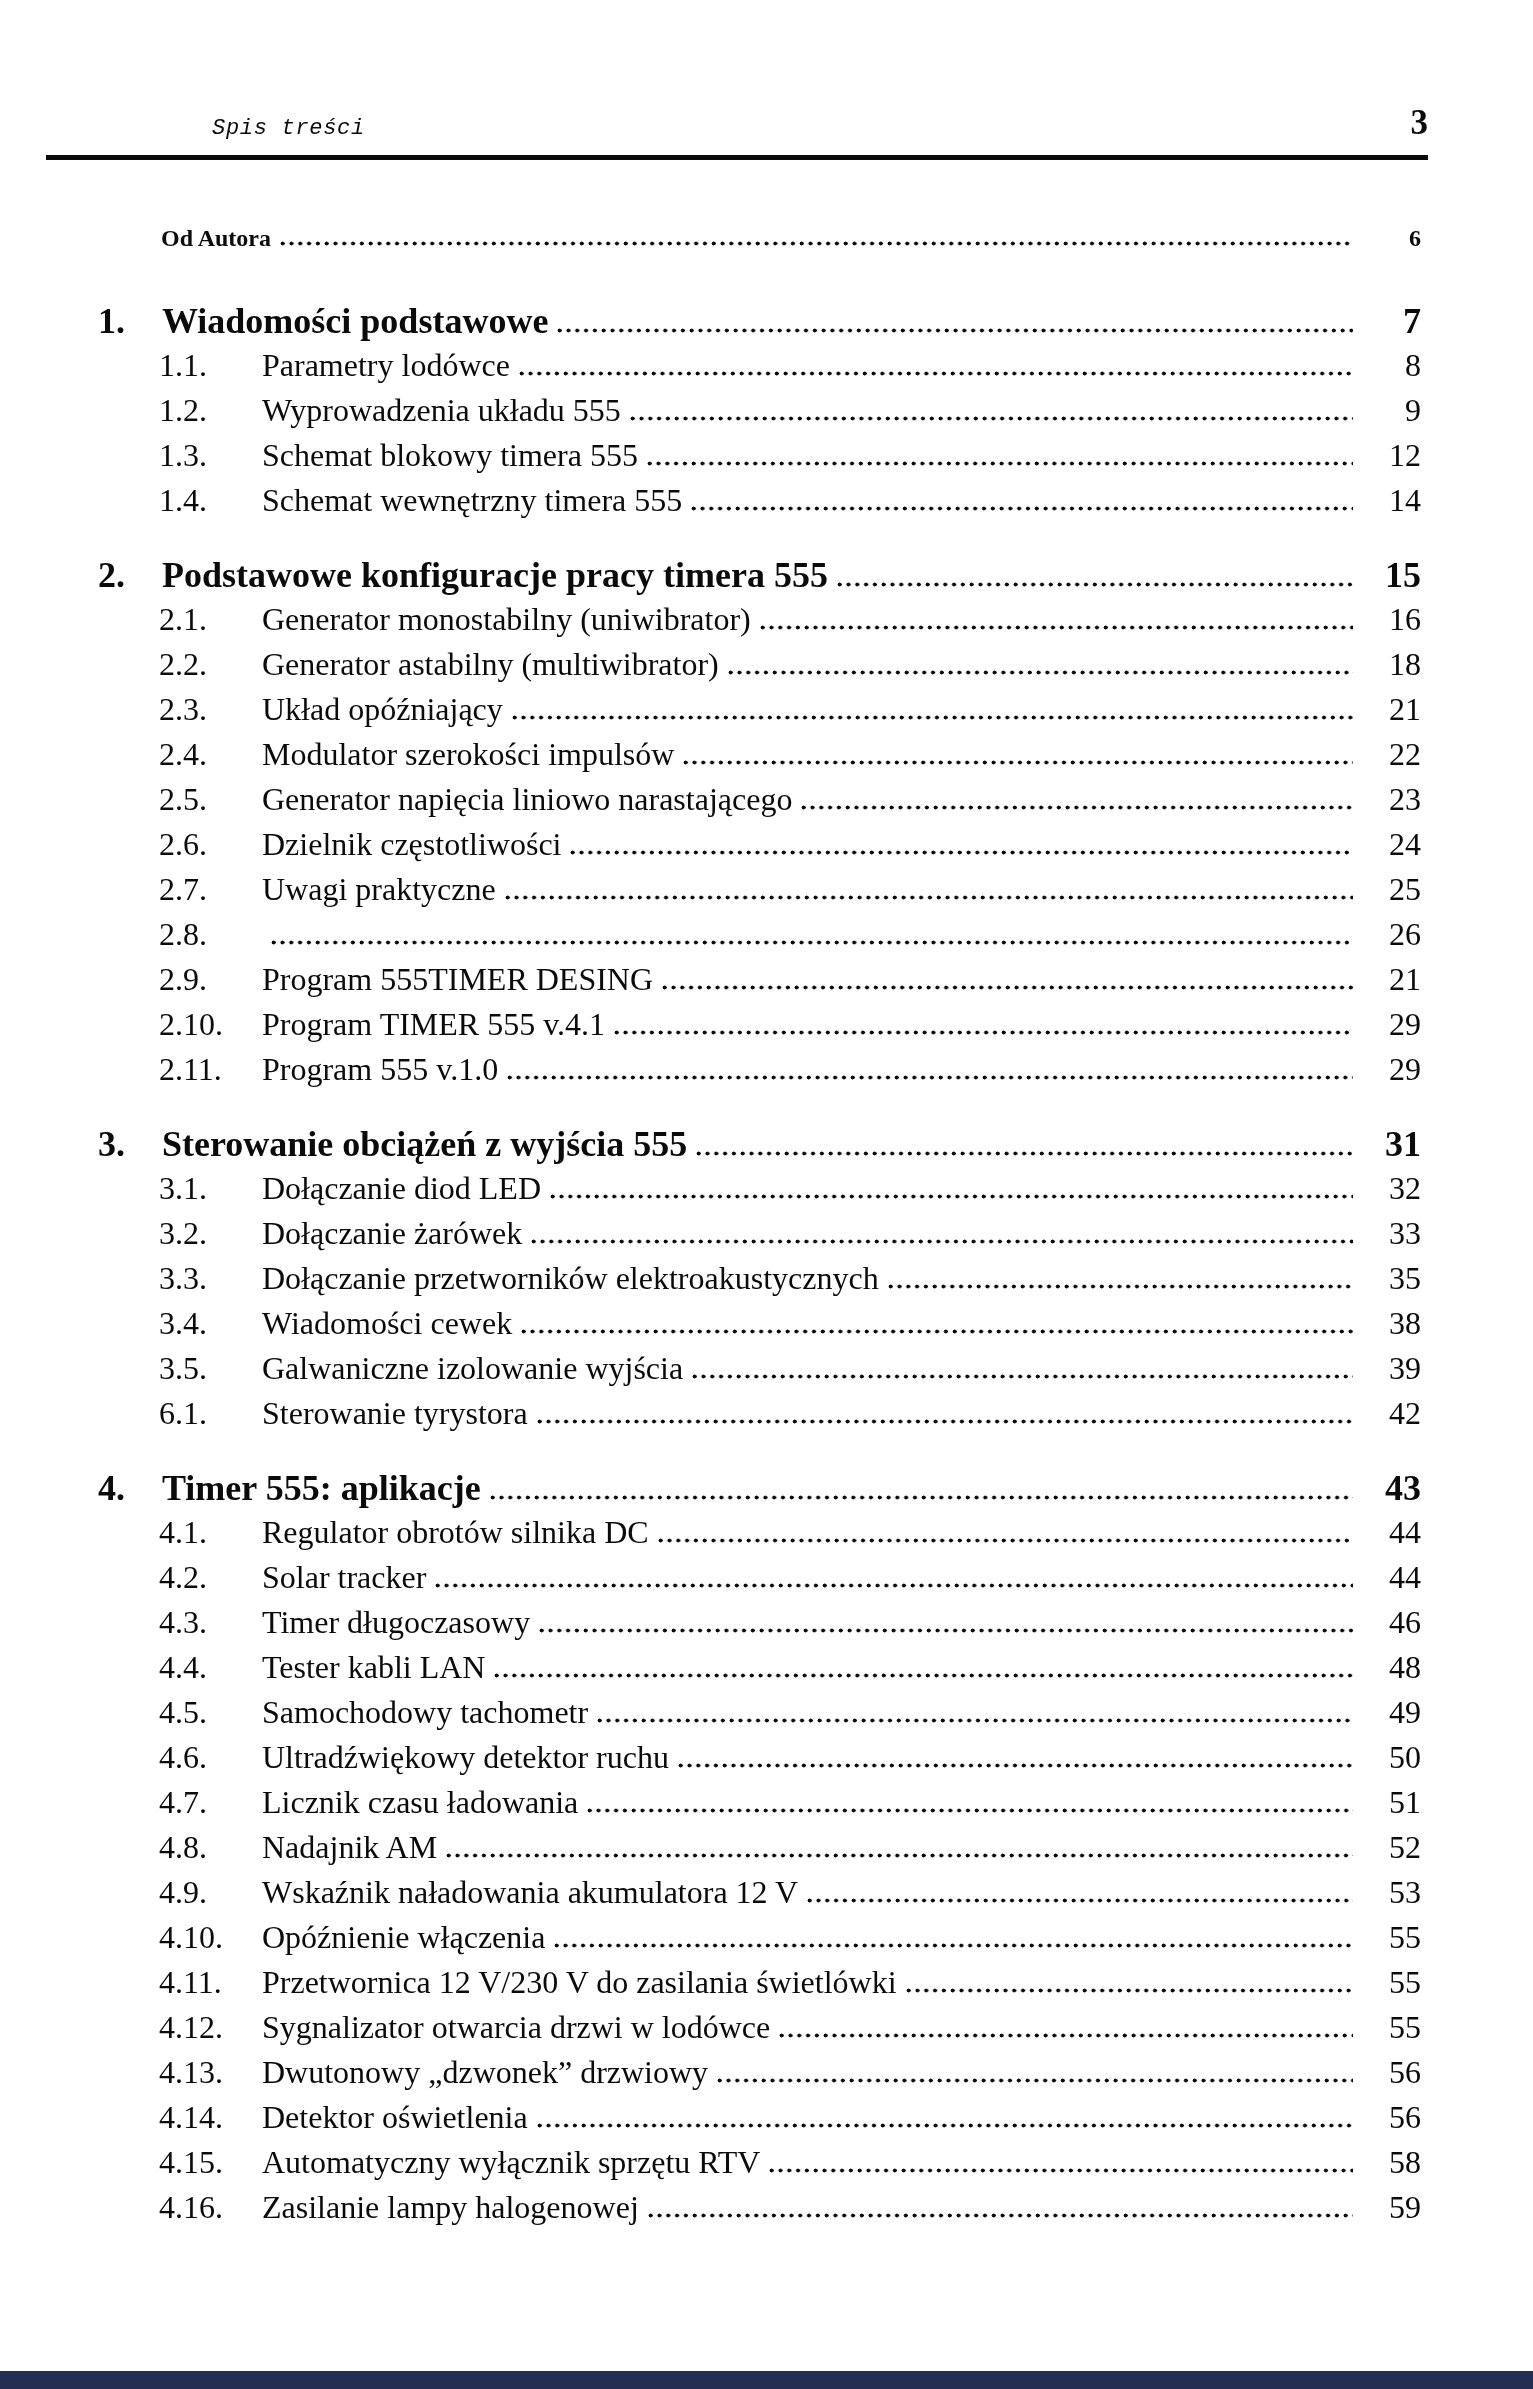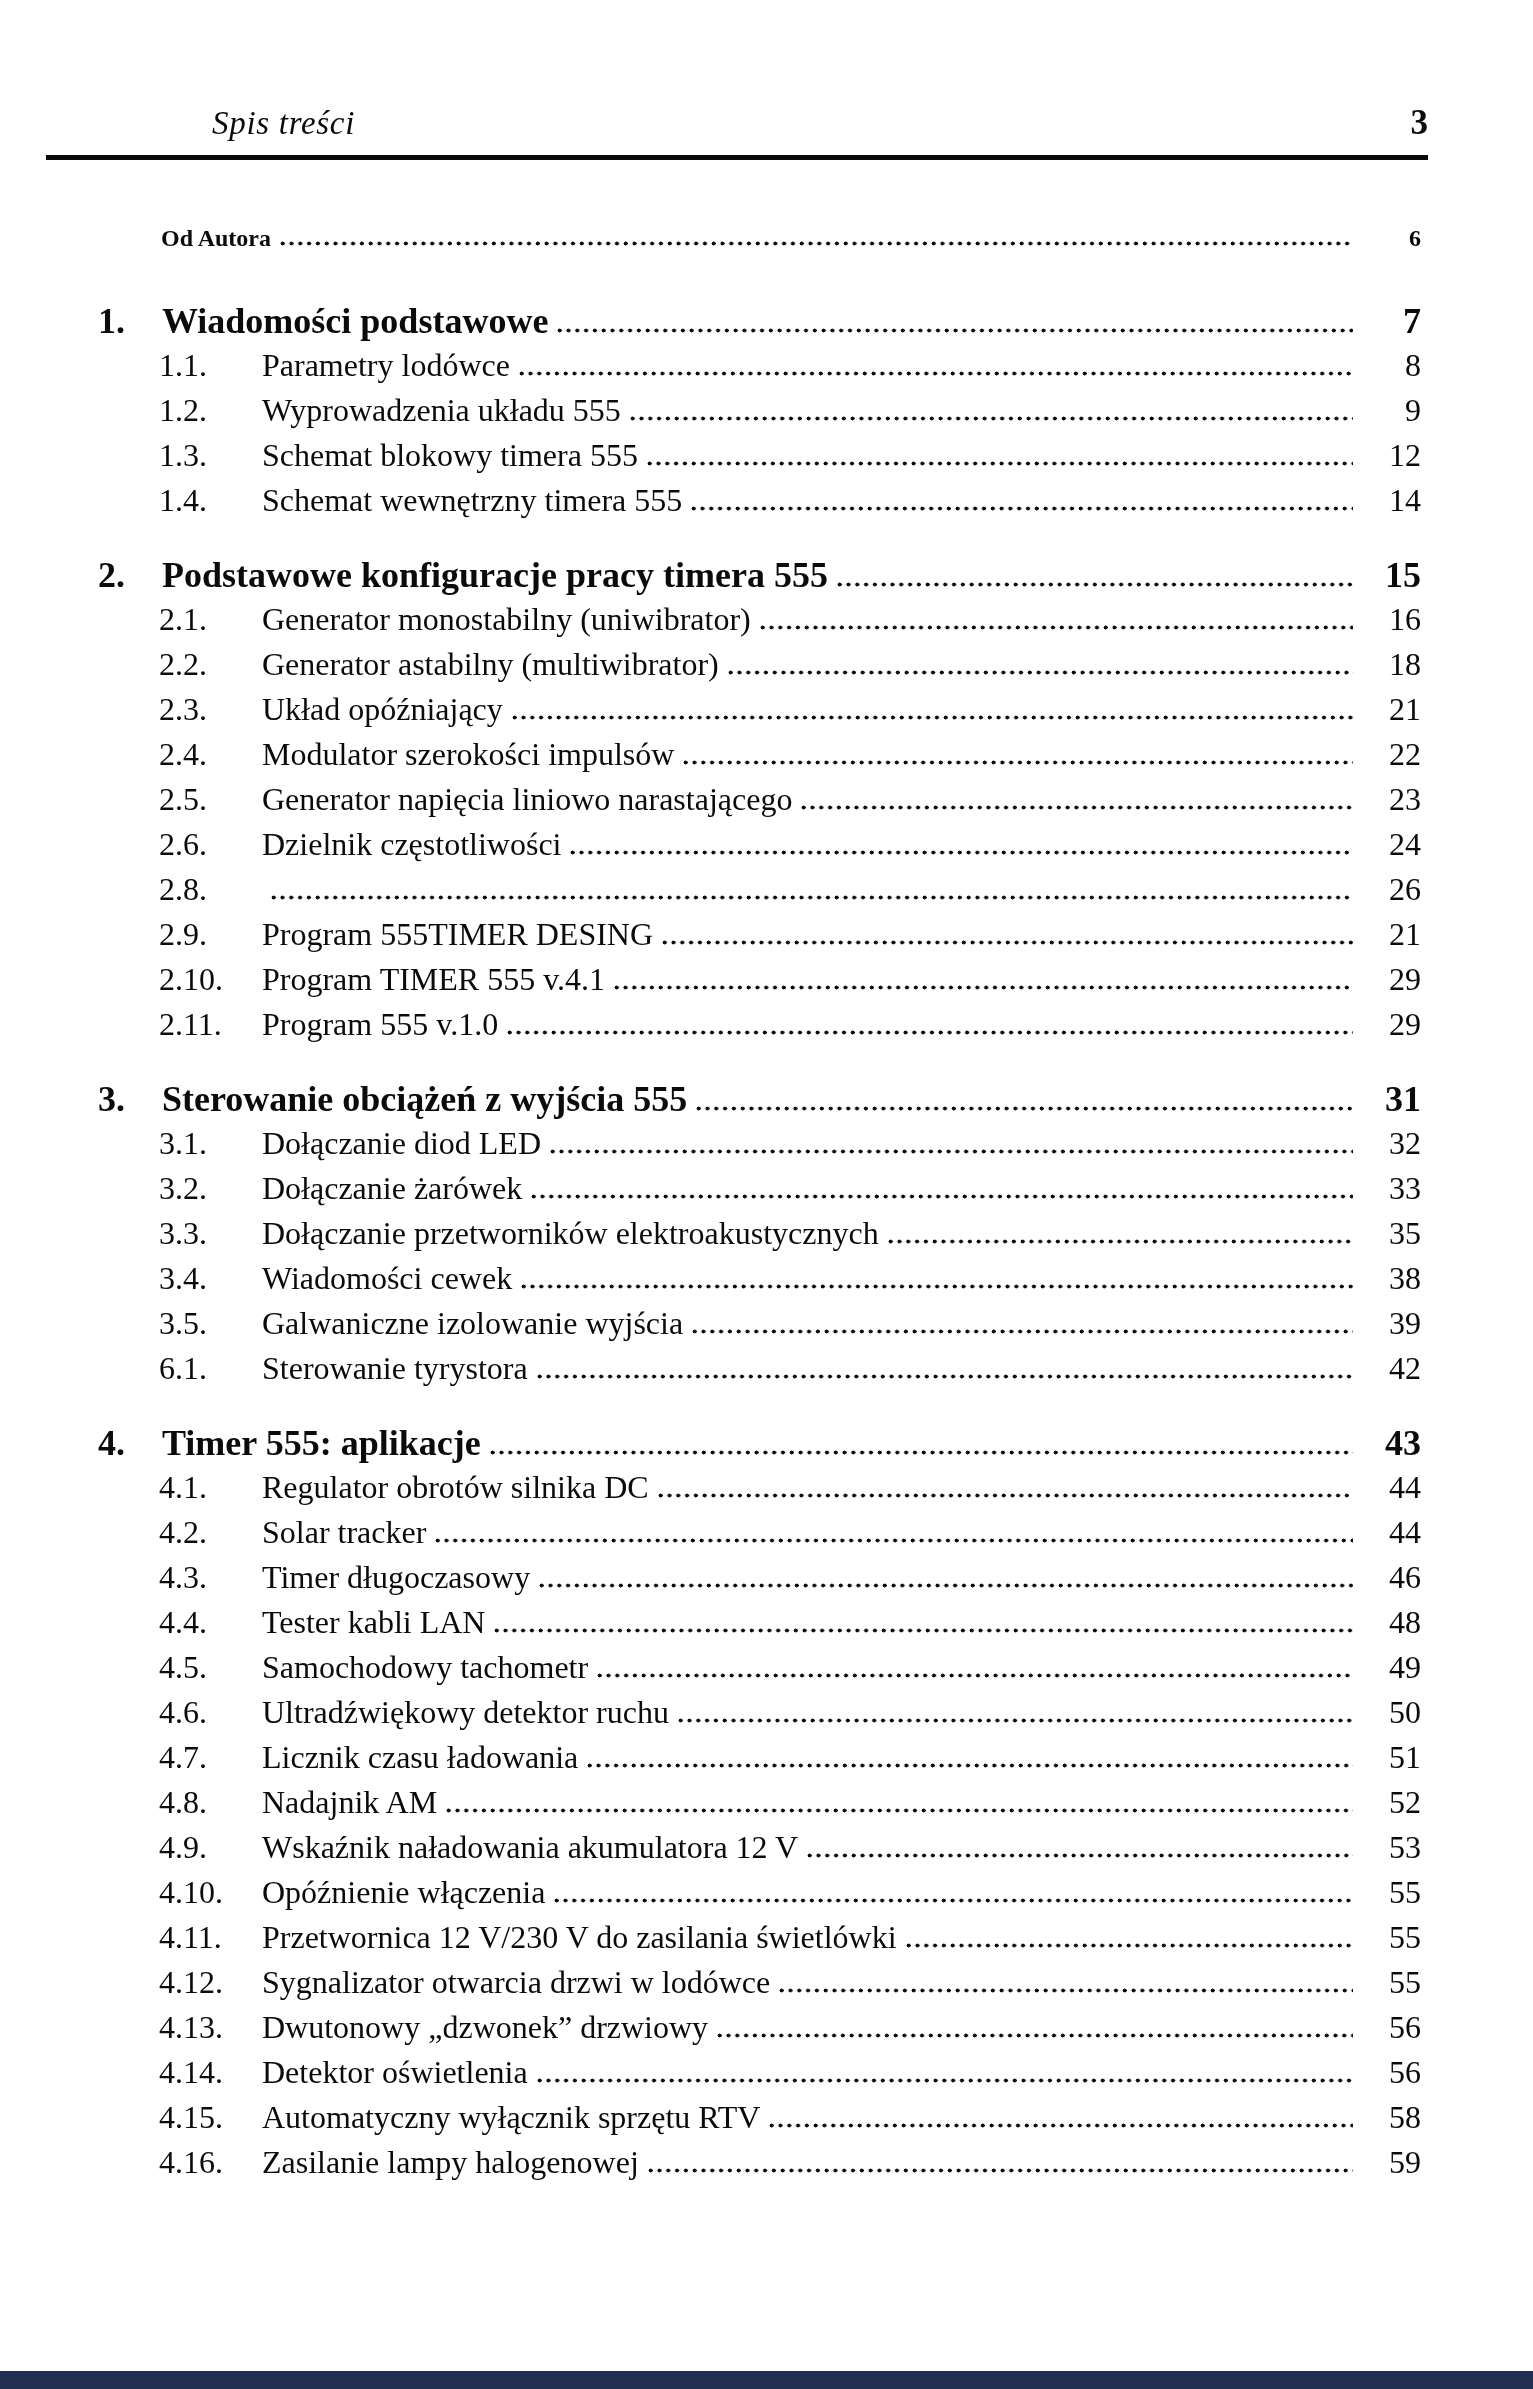--- a/index.html
+++ b/index.html
@@ -27,8 +27,9 @@
   }
   .header-title{
     font-style:italic;
-    font-size:33px;
+    font-size:22px;
     letter-spacing:0.7px;
+    font-family:Liberation Mono, monospace;
   }
   .header-page{
     margin-left:auto;

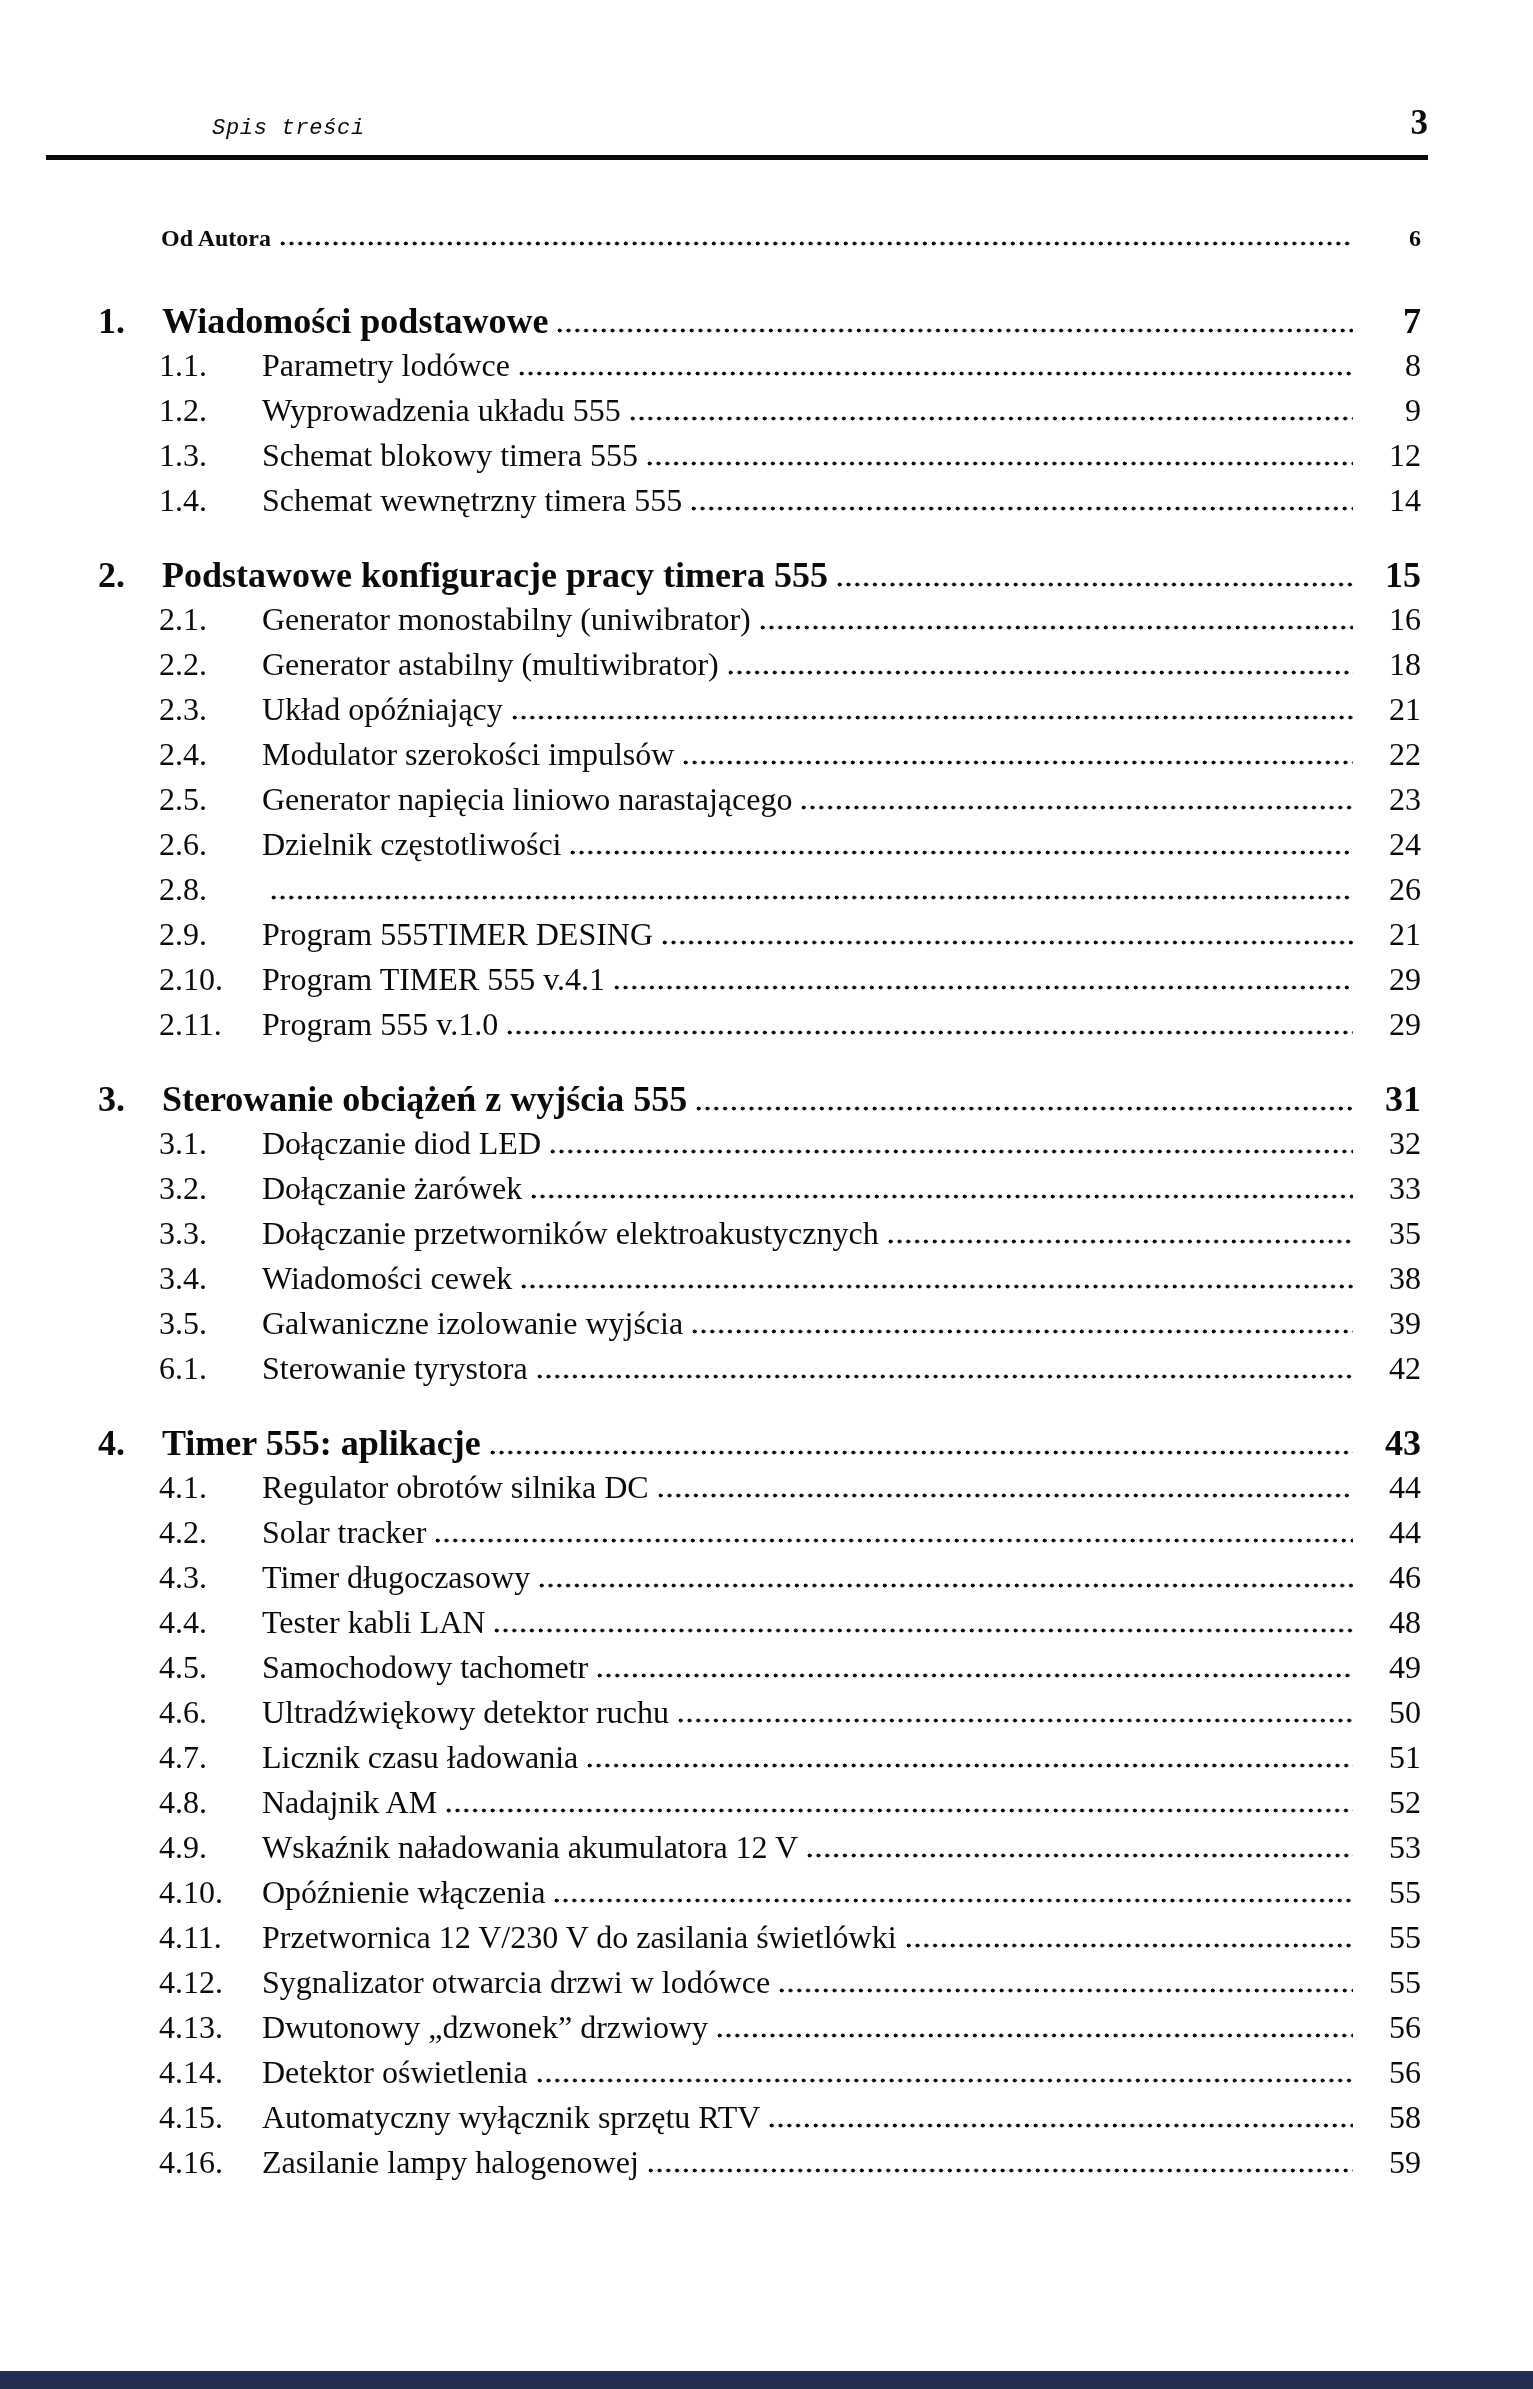--- a/index.html
+++ b/index.html
@@ -201,6 +201,12 @@
     <span class="entry-page">24</span>
   </div>
 
+  <div class="row entry-row">
+    <span class="entry-num">2.7.</span>
+    <span class="entry-title">Uwagi praktyczne</span>
+    <span class="leader"></span>
+    <span class="entry-page">25</span>
+  </div>
 
   <div class="row entry-row">
     <span class="entry-num">2.8.</span>

